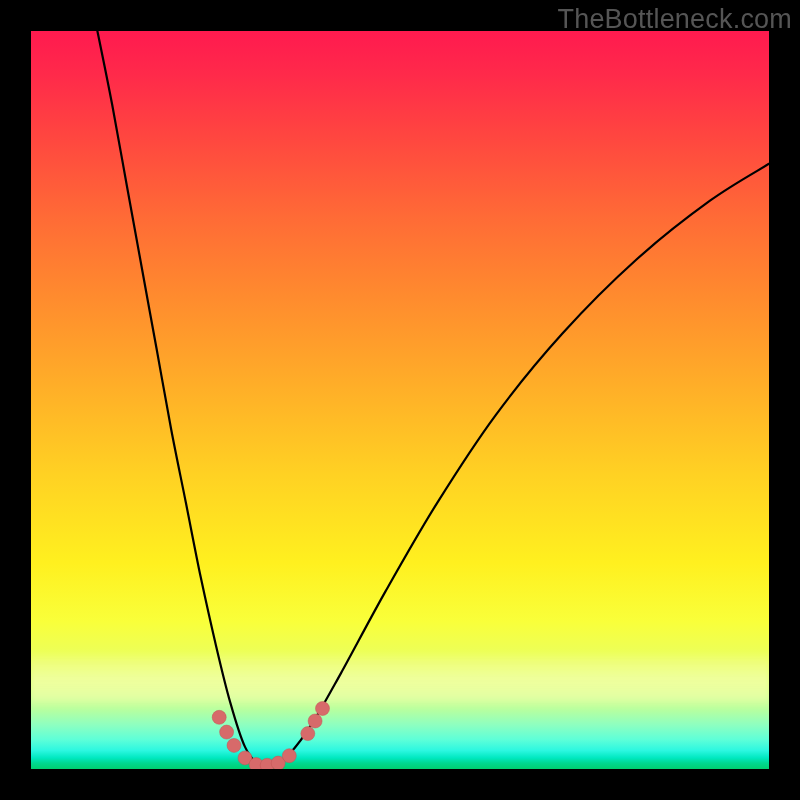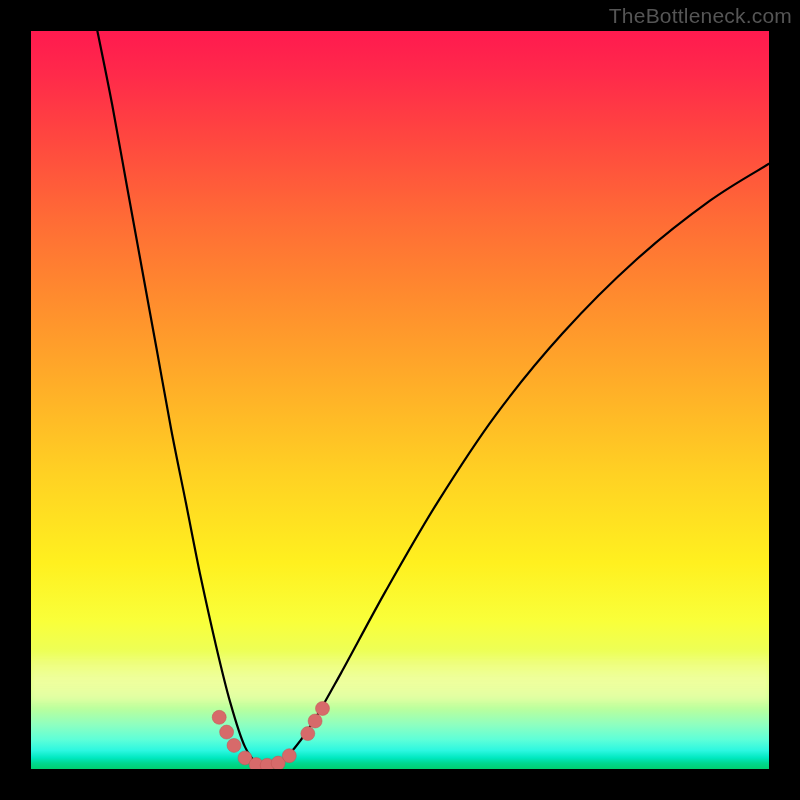--- a/index.html
+++ b/index.html
@@ -22,7 +22,7 @@
     top: 4px;
     right: 8px;
     color: #555;
-    font-size: 21px;
+    font-size: 27px;
     font-weight: 500;
     letter-spacing: 0.2px;
     z-index: 10;

